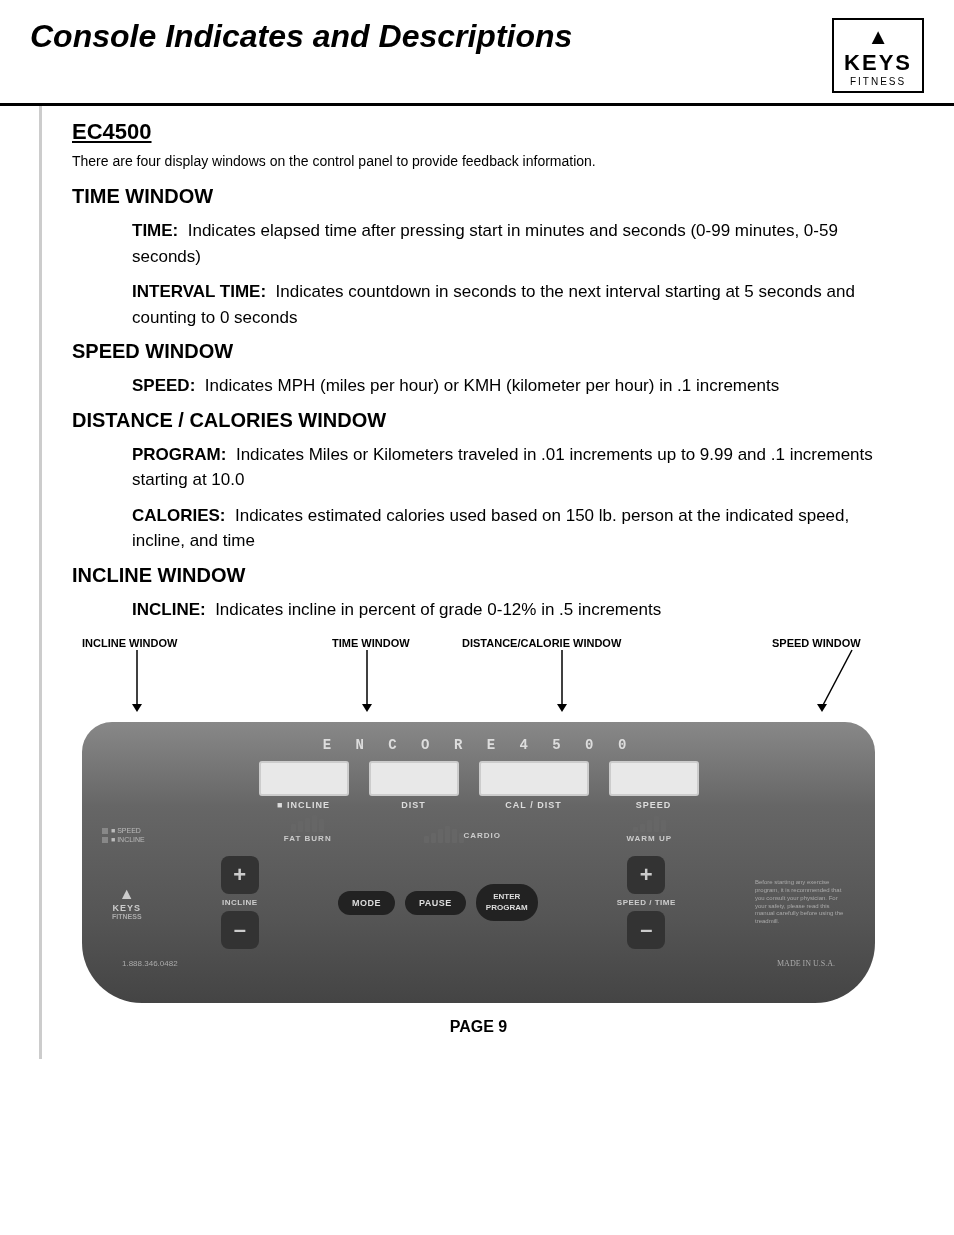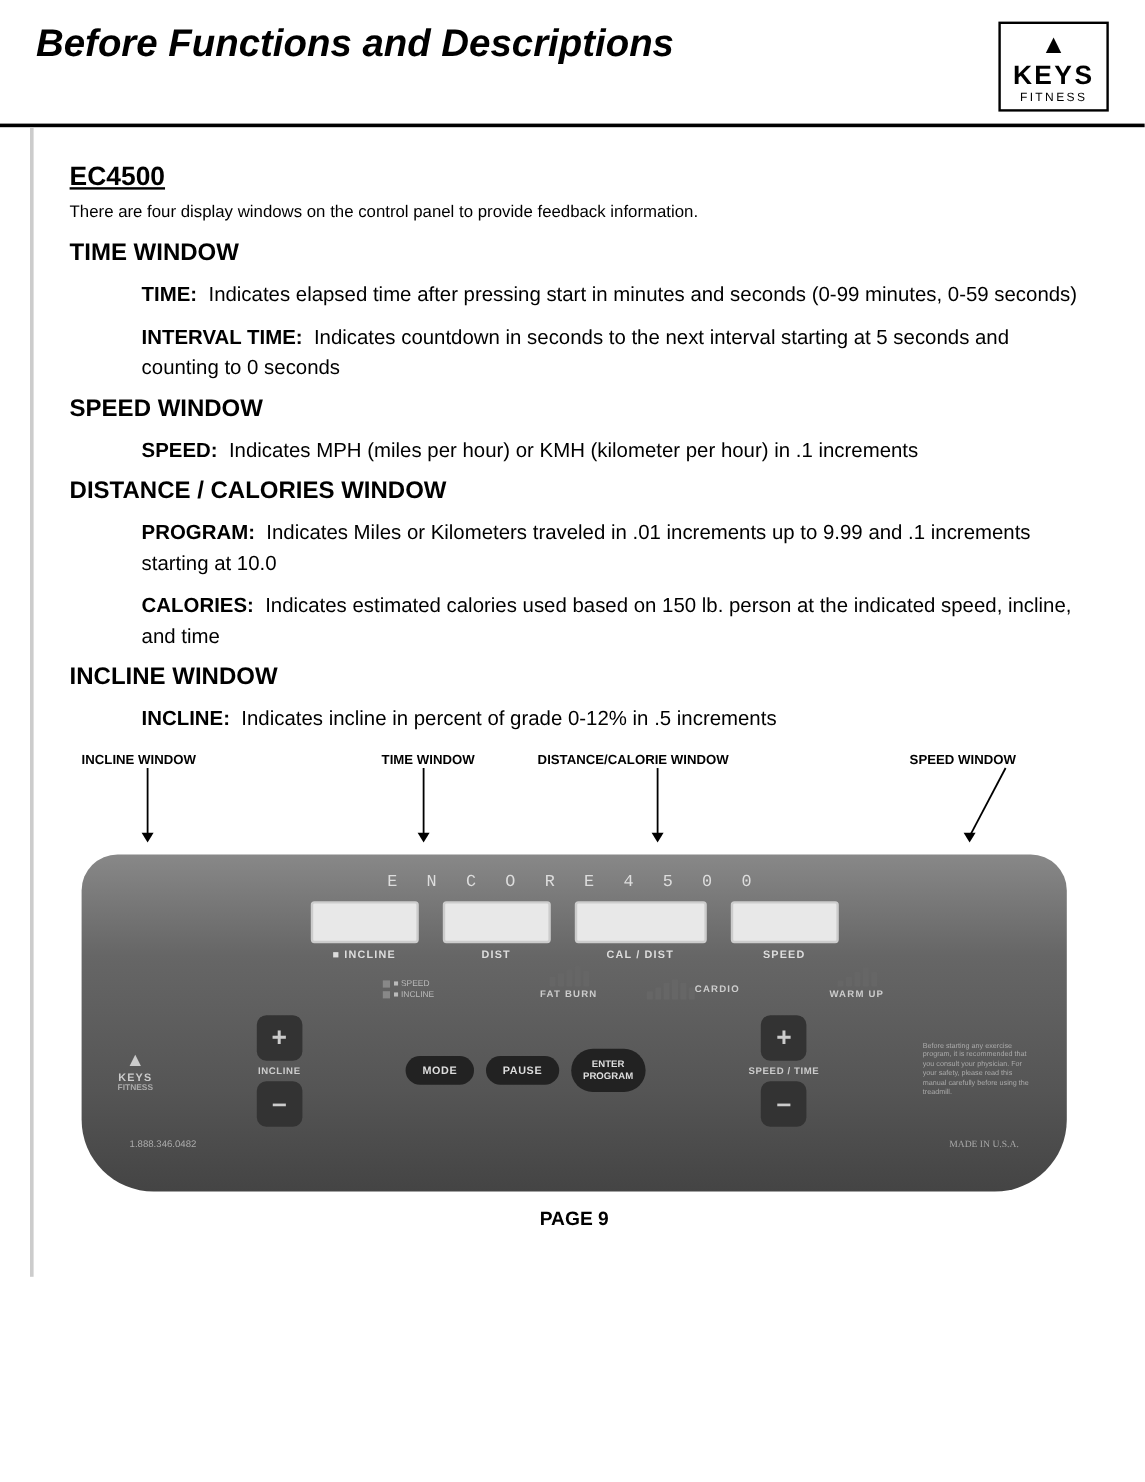--- a/index.html
+++ b/index.html
@@ -320,7 +320,7 @@
 <body>
 
 <div class="page-header">
-  <h1 class="page-title">Before Functions and Descriptions</h1>
+  <h1 class="page-title">Console Indicates and Descriptions</h1>
   <div class="logo-box">
     <div style="display:flex;align-items:center;gap:4px;">
       <span class="logo-icon">▲</span>

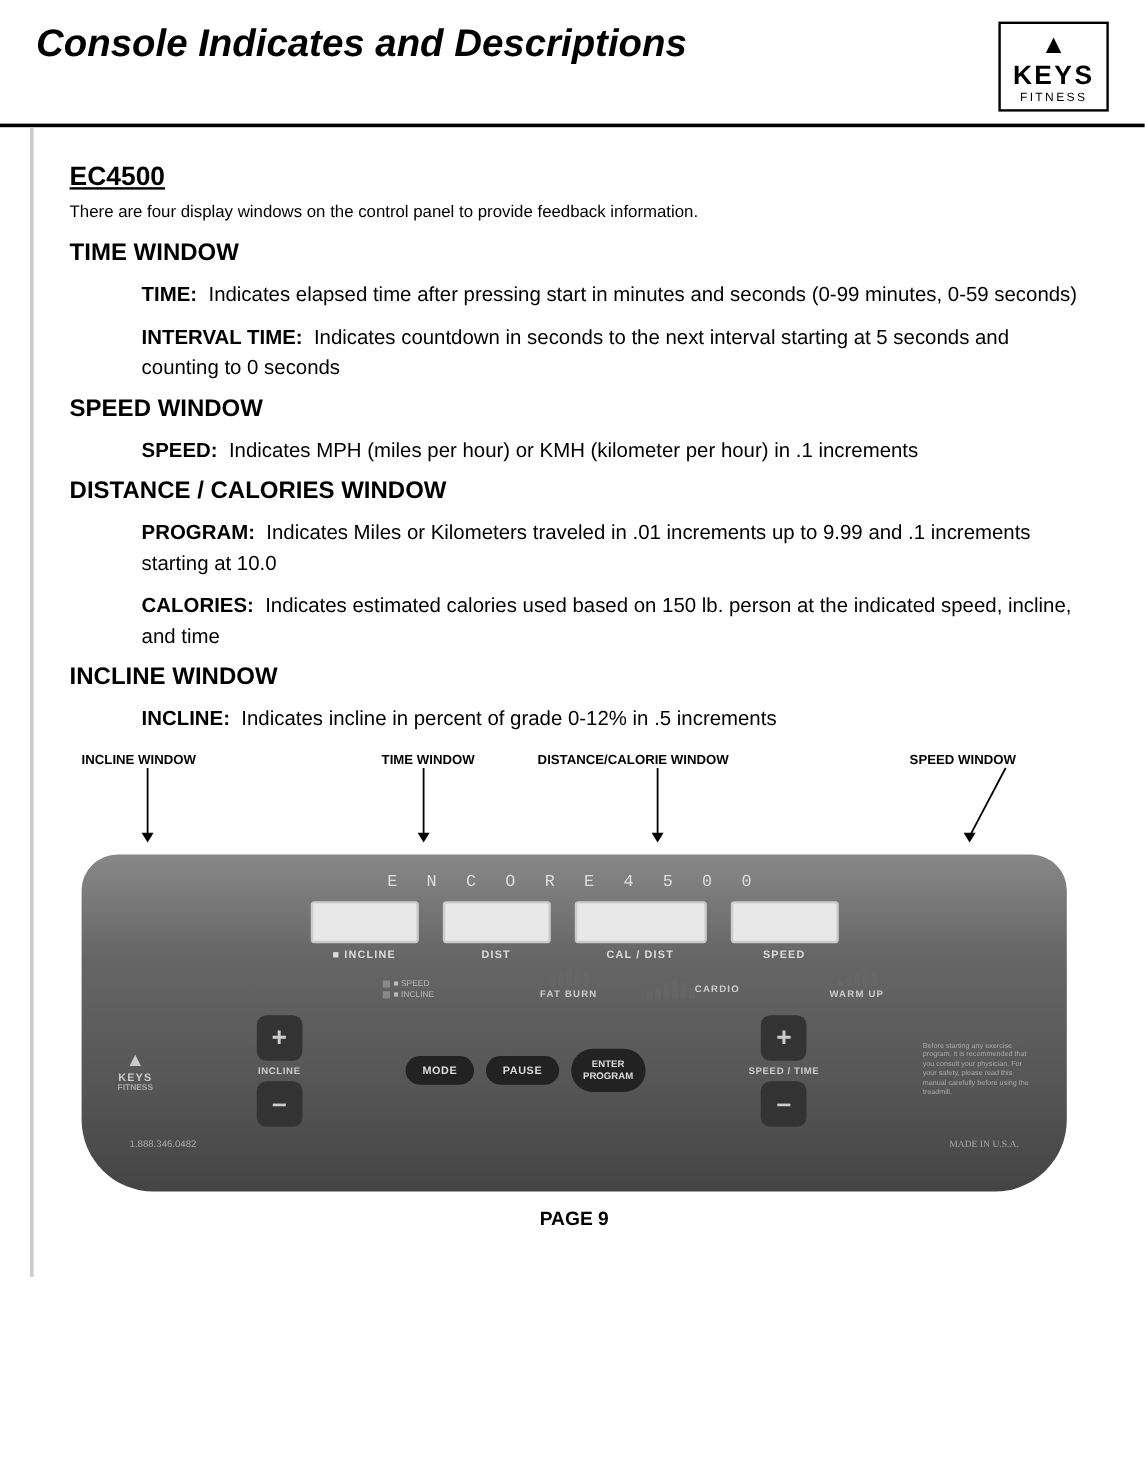--- a/index.html
+++ b/index.html
@@ -53,8 +53,8 @@
     
     .content {
       border-left: 3px solid #ccc;
-      margin: 0 25px;
-      padding: 28px 30px;
+      margin: 0 39px;
+      padding: 13px 30px;
     }
 
     .model-title {

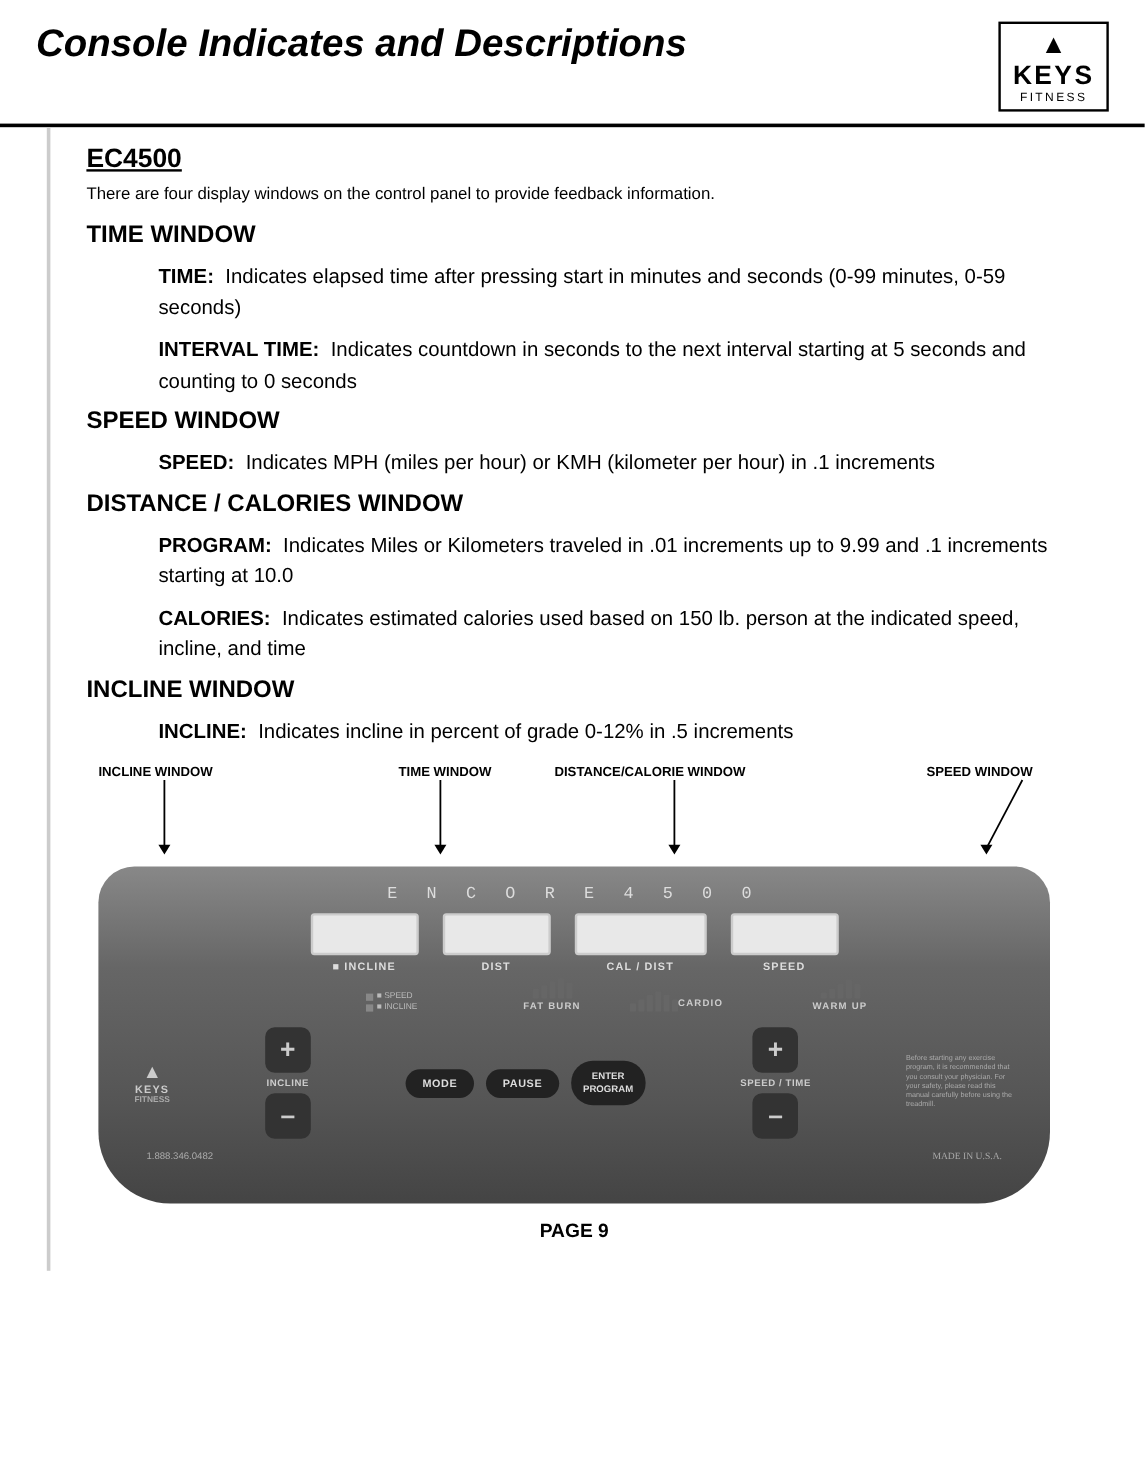--- a/index.html
+++ b/index.html
@@ -102,7 +102,7 @@
       font-size: 14px;
       letter-spacing: 8px;
       color: #ddd;
-      font-weight: 400;
+      font-weight: 700;
       margin-bottom: 8px;
       font-family: 'Courier New', monospace;
     }

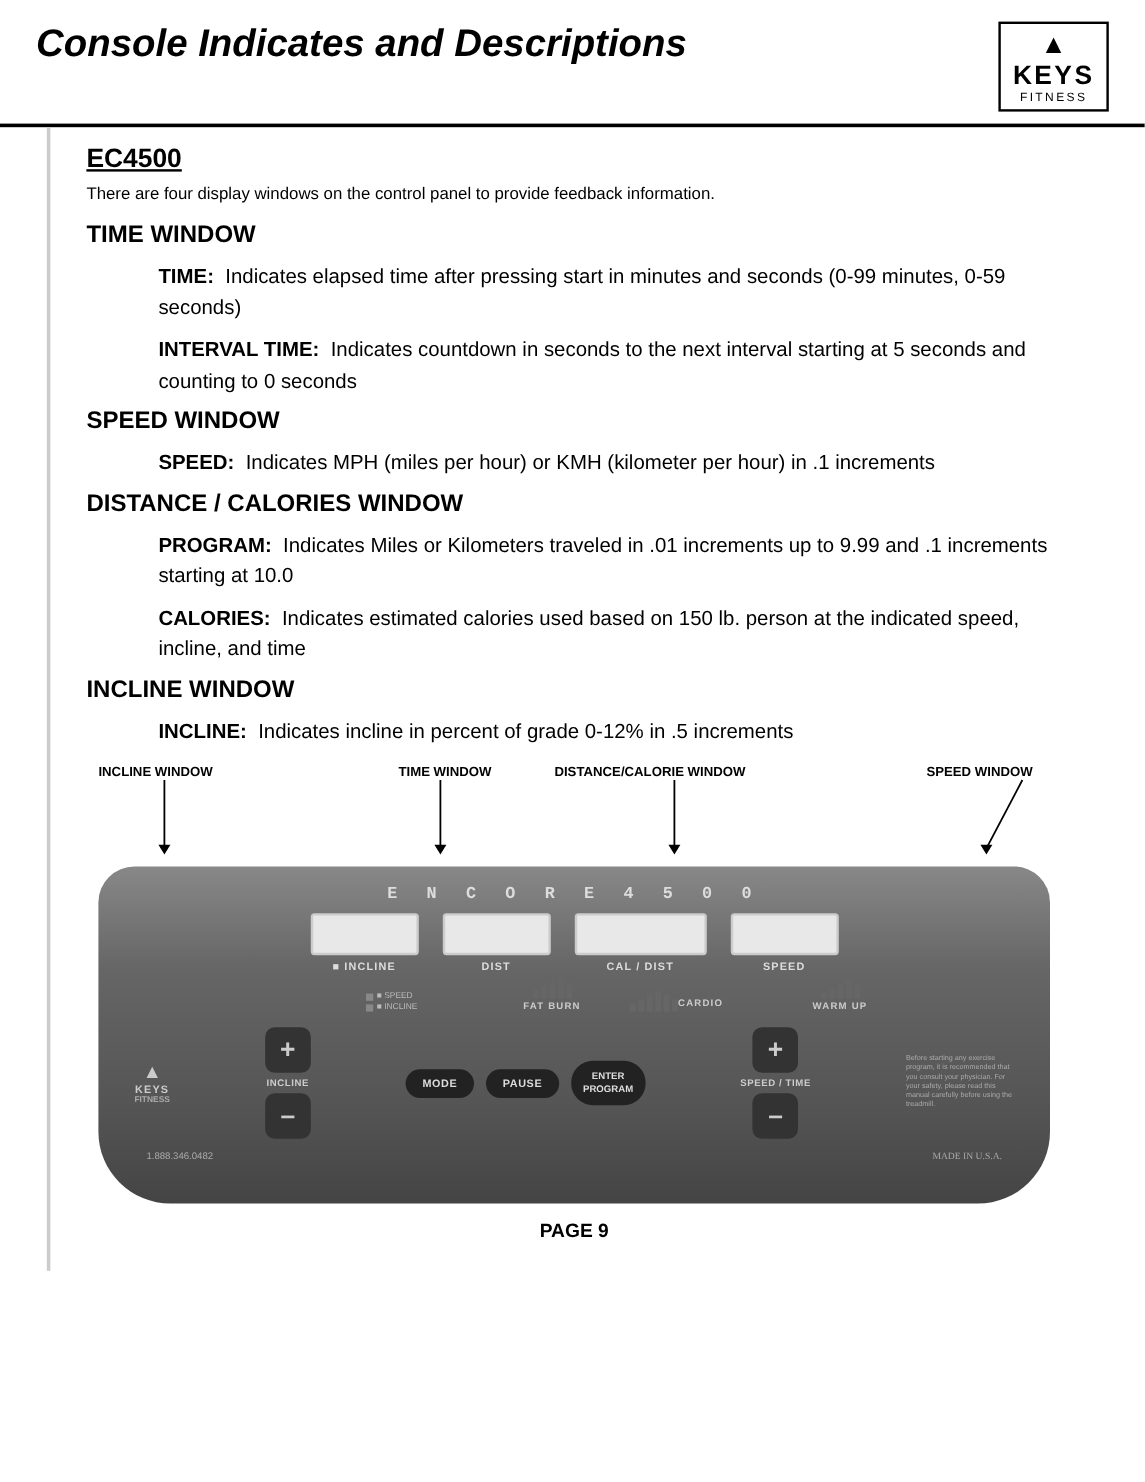--- a/index.html
+++ b/index.html
@@ -414,7 +414,7 @@
         <div class="window-label">SPEED</div>
       </div>
 
-      <div style="display:flex;justify-content:flex-end;gap:20px;margin-bottom:8px;align-items:flex-end;">
+      <div style="display:flex;justify-content:space-between;gap:20px;margin-bottom:8px;align-items:flex-end;">
 
         <div style="width:90px;">
           <div style="font-size:7px;color:#bbb;display:flex;align-items:center;gap:3px;">

